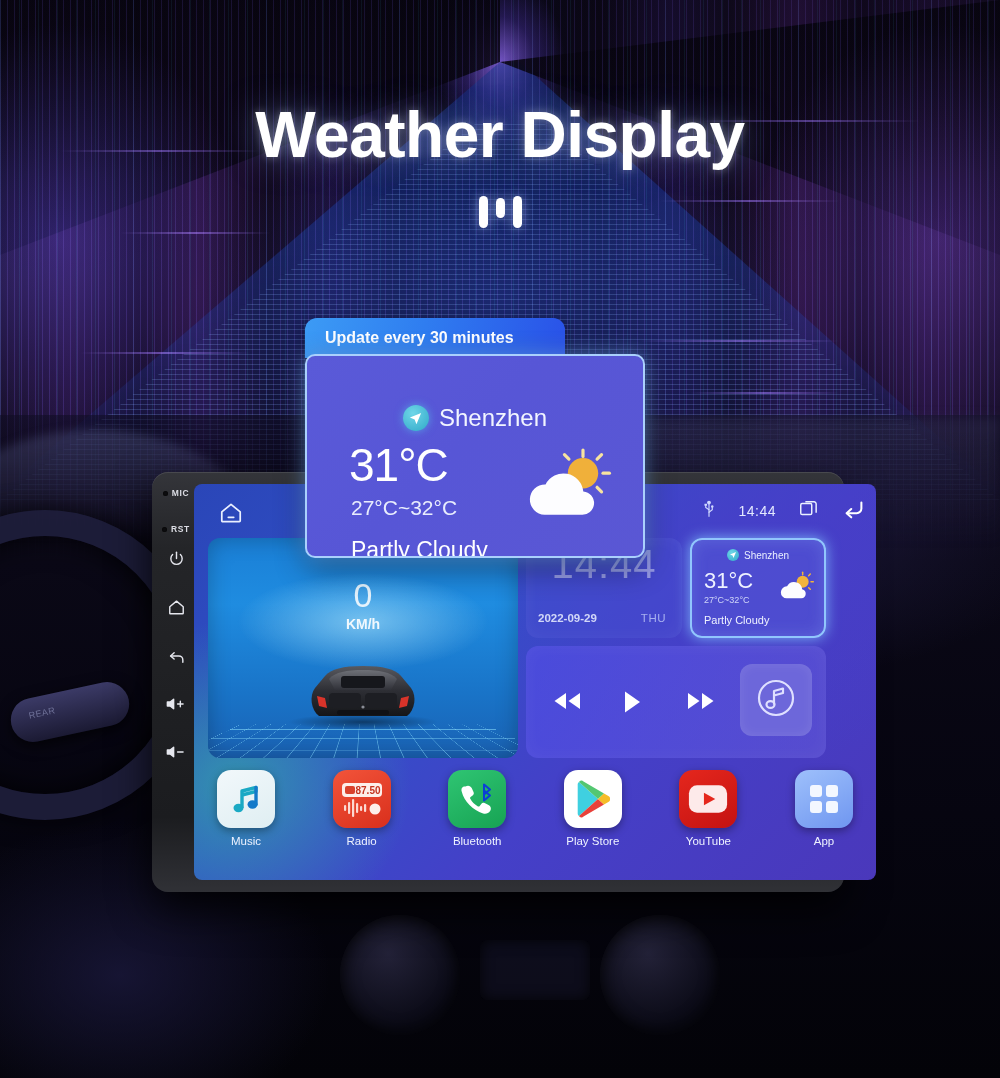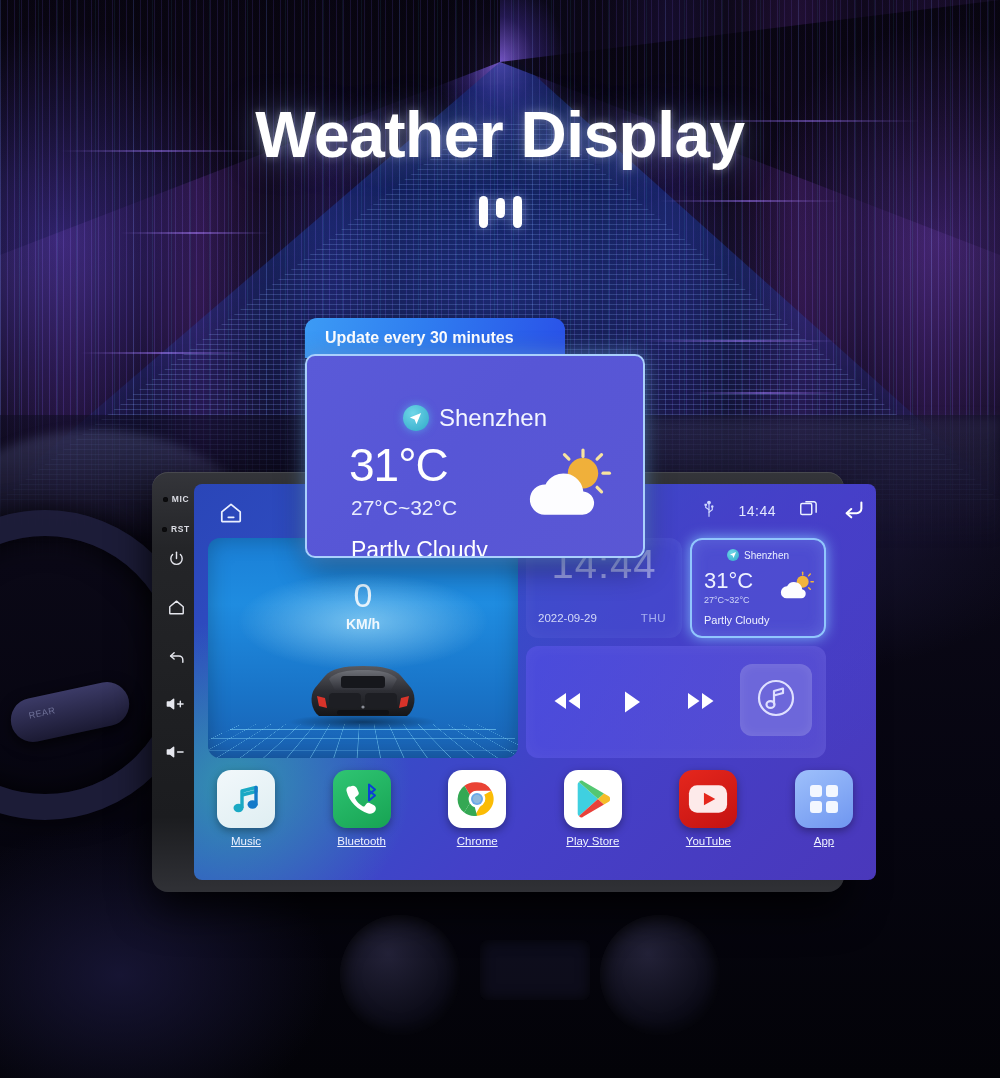--- a/index.html
+++ b/index.html
@@ -347,7 +347,7 @@
 <div class="headunit">
 
   <div class="bezel-left">
-    <div class="bz-item" style="top:22px;">
+    <div class="bz-item" style="top:16px;">
       <span class="bz-dot"></span>
       <span class="bz-text">MIC</span>
     </div>

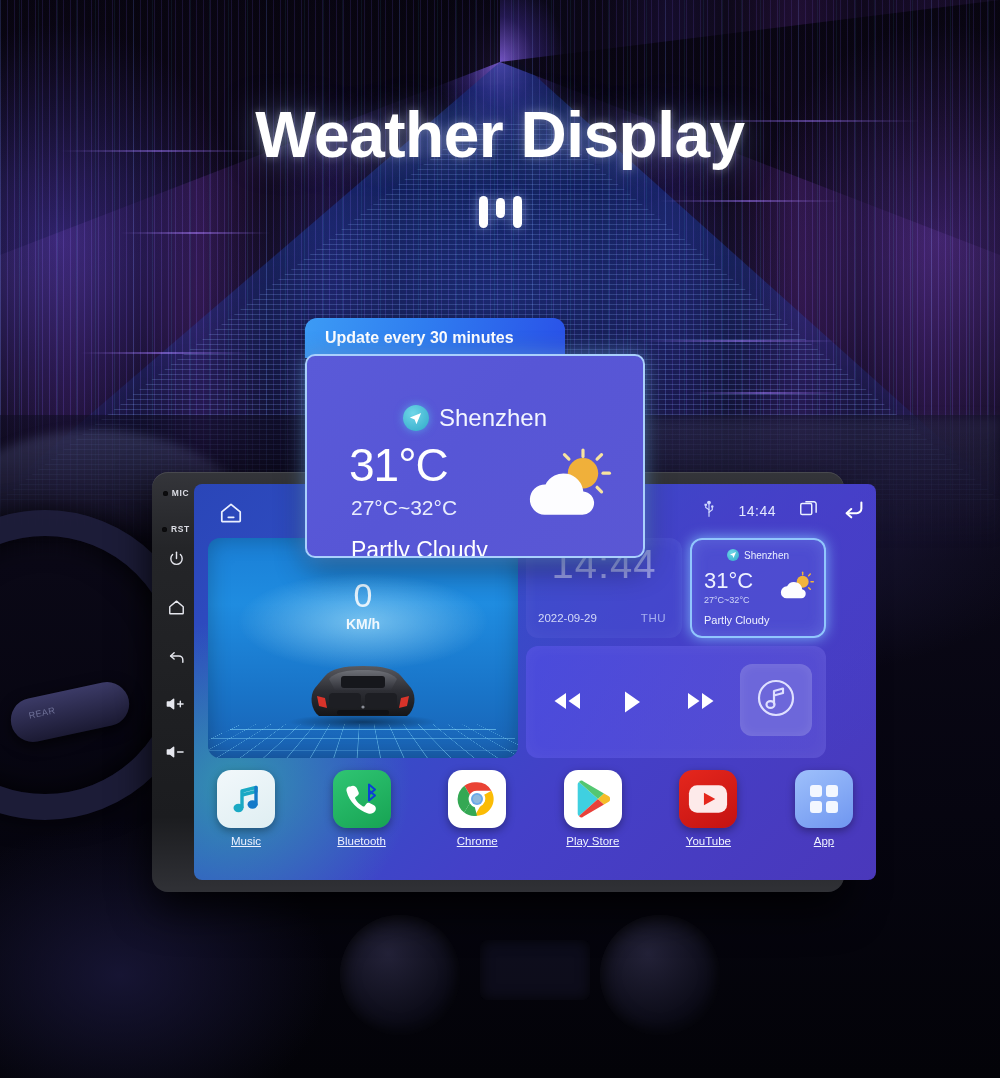--- a/index.html
+++ b/index.html
@@ -219,7 +219,7 @@
   }
   .clock-date {
     position: absolute; left: 12px; bottom: 14px;
-    color: rgba(235,240,255,.85); font-size: 11.5px;
+    color: rgba(235,240,255,.85); font-size: 11.5px; font-weight: bold;
   }
   .clock-day {
     position: absolute; right: 16px; bottom: 14px;

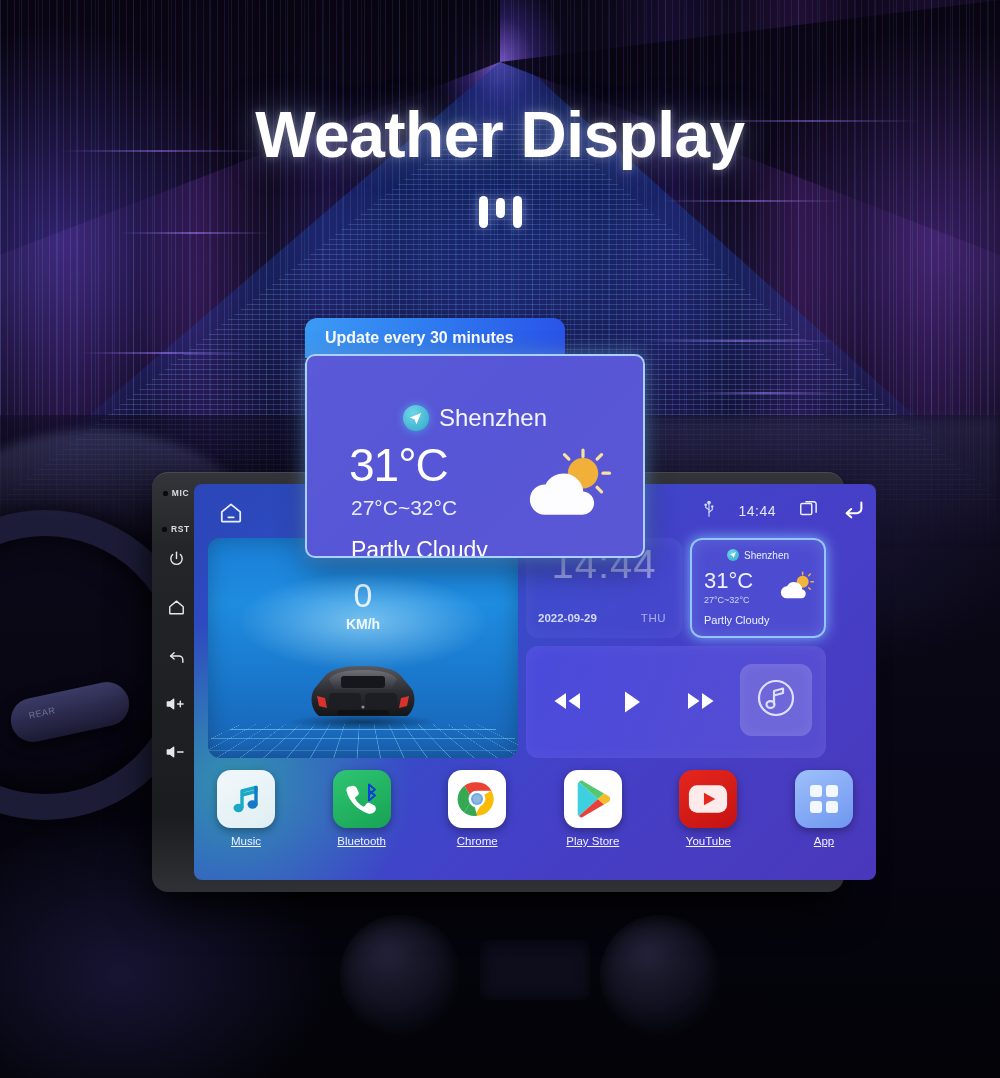--- a/index.html
+++ b/index.html
@@ -540,6 +540,25 @@
         <div class="app-lbl">Music</div>
       </div>
 
+      <div class="app">
+        <div class="app-ico" style="background:linear-gradient(150deg,#f2543a,#d92f1c);">
+          <svg width="48" height="44" viewBox="0 0 48 44">
+            <rect x="4" y="6" width="40" height="14" rx="4" fill="#fdeeea"></rect>
+            <rect x="7" y="9" width="10" height="8" rx="2" fill="#d9412c"></rect>
+            <text x="30" y="17" font-family="Liberation Sans, sans-serif" font-size="10" font-weight="700" fill="#c4331f" text-anchor="middle">87.50</text>
+            <g fill="#fcd9d2">
+              <rect x="6" y="28" width="2.2" height="6" rx="1.1"></rect>
+              <rect x="10" y="25" width="2.2" height="12" rx="1.1"></rect>
+              <rect x="14" y="22" width="2.2" height="18" rx="1.1"></rect>
+              <rect x="18" y="26" width="2.2" height="10" rx="1.1"></rect>
+              <rect x="22" y="29" width="2.2" height="5" rx="1.1"></rect>
+              <rect x="26" y="27" width="2.2" height="8" rx="1.1"></rect>
+            </g>
+            <circle cx="37" cy="32" r="5.5" fill="#fdeeea"></circle>
+          </svg>
+        </div>
+        <div class="app-lbl">Radio</div>
+      </div>
 
       <div class="app">
         <div class="app-ico" style="background:linear-gradient(150deg,#2fc573,#17a353);">

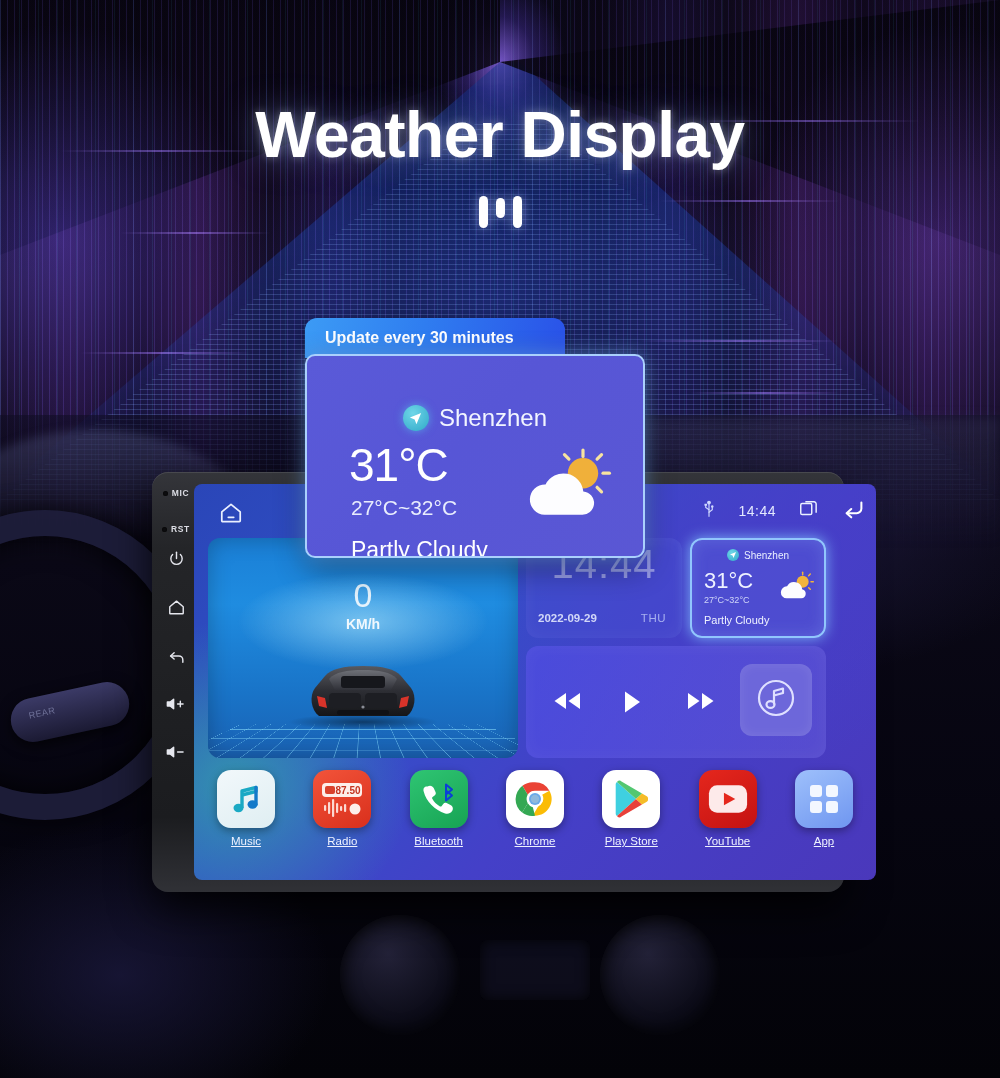--- a/index.html
+++ b/index.html
@@ -263,7 +263,7 @@
     display: flex; align-items: center; justify-content: center;
     box-shadow: 0 3px 8px rgba(0,0,0,.35);
   }
-  .app-lbl { margin-top: 7px; color: #eef2ff; font-size: 11.5px; text-decoration: underline; }
+  .app-lbl { margin-top: 7px; color: #eef2ff; font-size: 11.5px; }
 
   
   .connector {

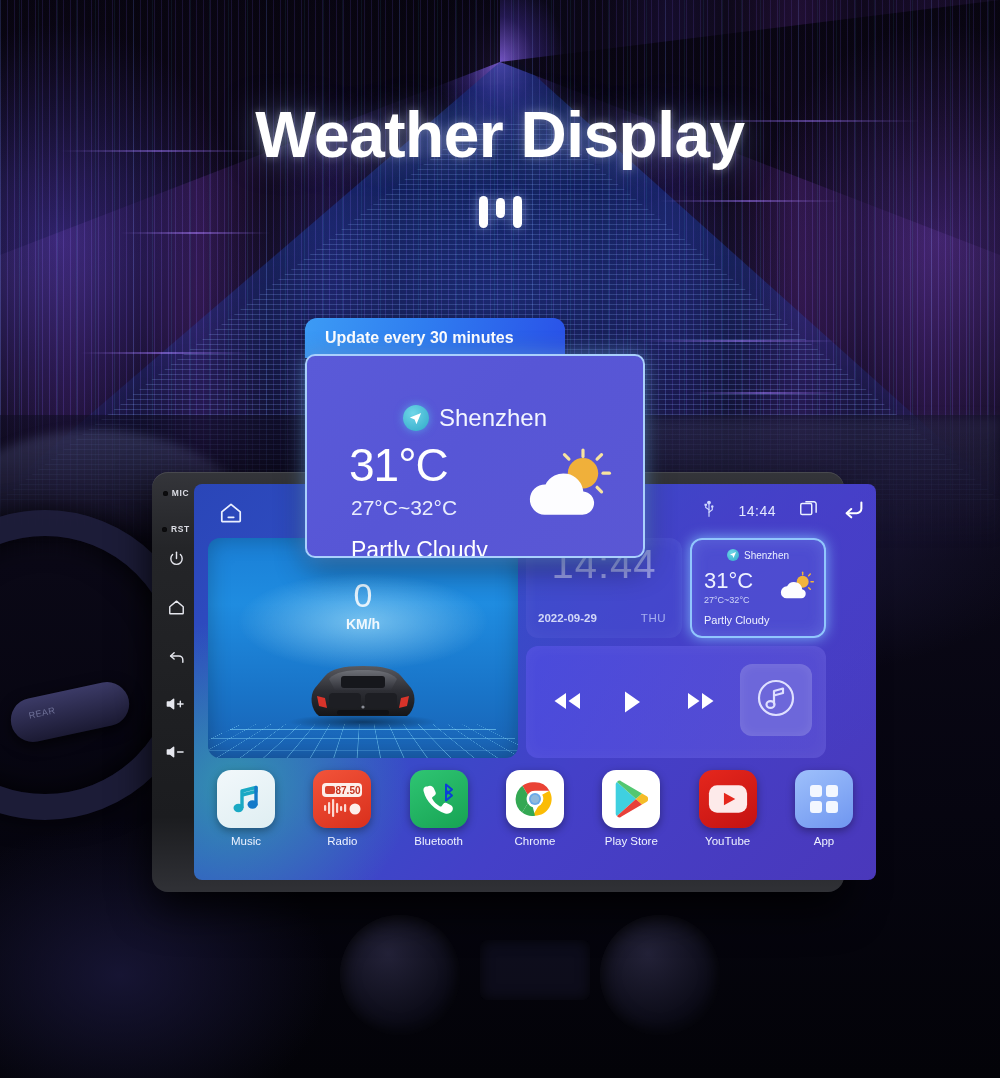--- a/index.html
+++ b/index.html
@@ -572,20 +572,6 @@
         <div class="app-lbl">Bluetooth</div>
       </div>
 
-      <div class="app">
-        <div class="app-ico" style="background:#ffffff;">
-          <svg width="40" height="40" viewBox="0 0 48 48">
-            <path d="M24 4a20 20 0 0 1 17.3 10H24a10 10 0 0 0-8.7 5L8.9 8.2A19.9 19.9 0 0 1 24 4z" fill="#ea4335"></path>
-            <path d="M8.9 8.2 15.3 19a10 10 0 0 0 .1 10.1L8.6 40.3A20 20 0 0 1 8.9 8.2z" fill="#34a853"></path>
-            <path d="M41.3 14A20 20 0 0 1 24 44c-.9 0-1.8-.1-2.6-.2l7.2-12.4A10 10 0 0 0 34 24a9.9 9.9 0 0 0-1.4-5z" fill="#fbbc05"></path>
-            <path d="M8.6 40.3 15.4 29a10 10 0 0 0 6 4.8L24 44A20 20 0 0 1 8.6 40.3z" fill="#34a853"></path>
-            <circle cx="24" cy="24" r="9.6" fill="#ffffff"></circle>
-            <circle cx="24" cy="24" r="7.2" fill="#6aa8e8"></circle>
-            <circle cx="24" cy="24" r="5" fill="#8fb9dd"></circle>
-          </svg>
-        </div>
-        <div class="app-lbl">Chrome</div>
-      </div>
 
       <div class="app">
         <div class="app-ico" style="background:#ffffff;">

